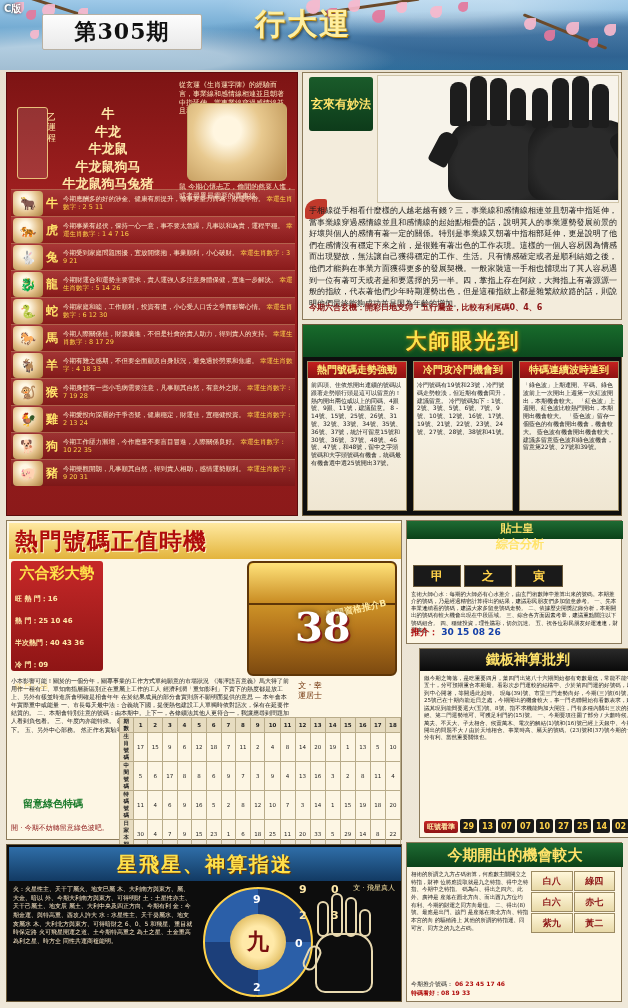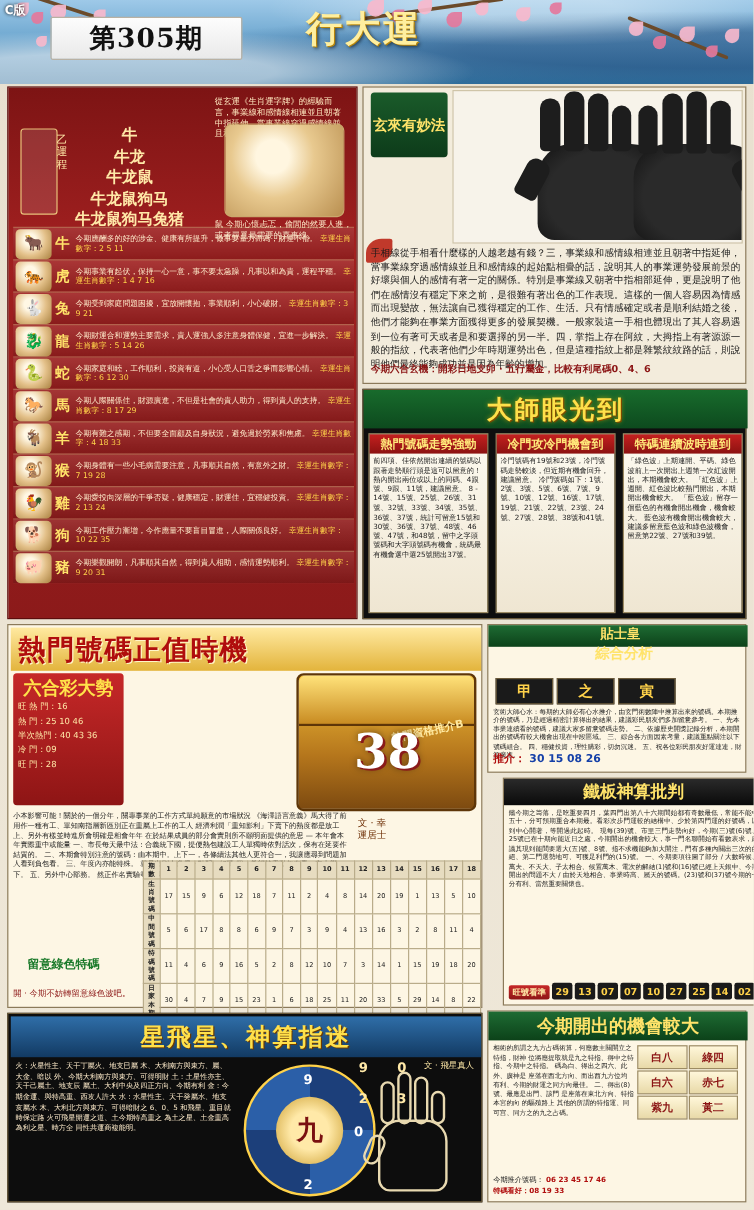--- a/index.html
+++ b/index.html
@@ -218,7 +218,7 @@
     border-radius:3px; color:#ffe9a8; padding:4px;
   }
   .hl-title { font-size:15px; font-weight:bold; color:#ffe34a; text-align:center; line-height:1.1; }
-  .hl-row { font-size:7px; margin-top:2px; }
+  .hl-row { font-size:7px; margin-top:12px;font-weight:bold; }
   .hot-body {
     position:absolute; left:4px; top:156px; width:280px; font-size:6px; line-height:1.35; color:#1a1a1a;
   }

